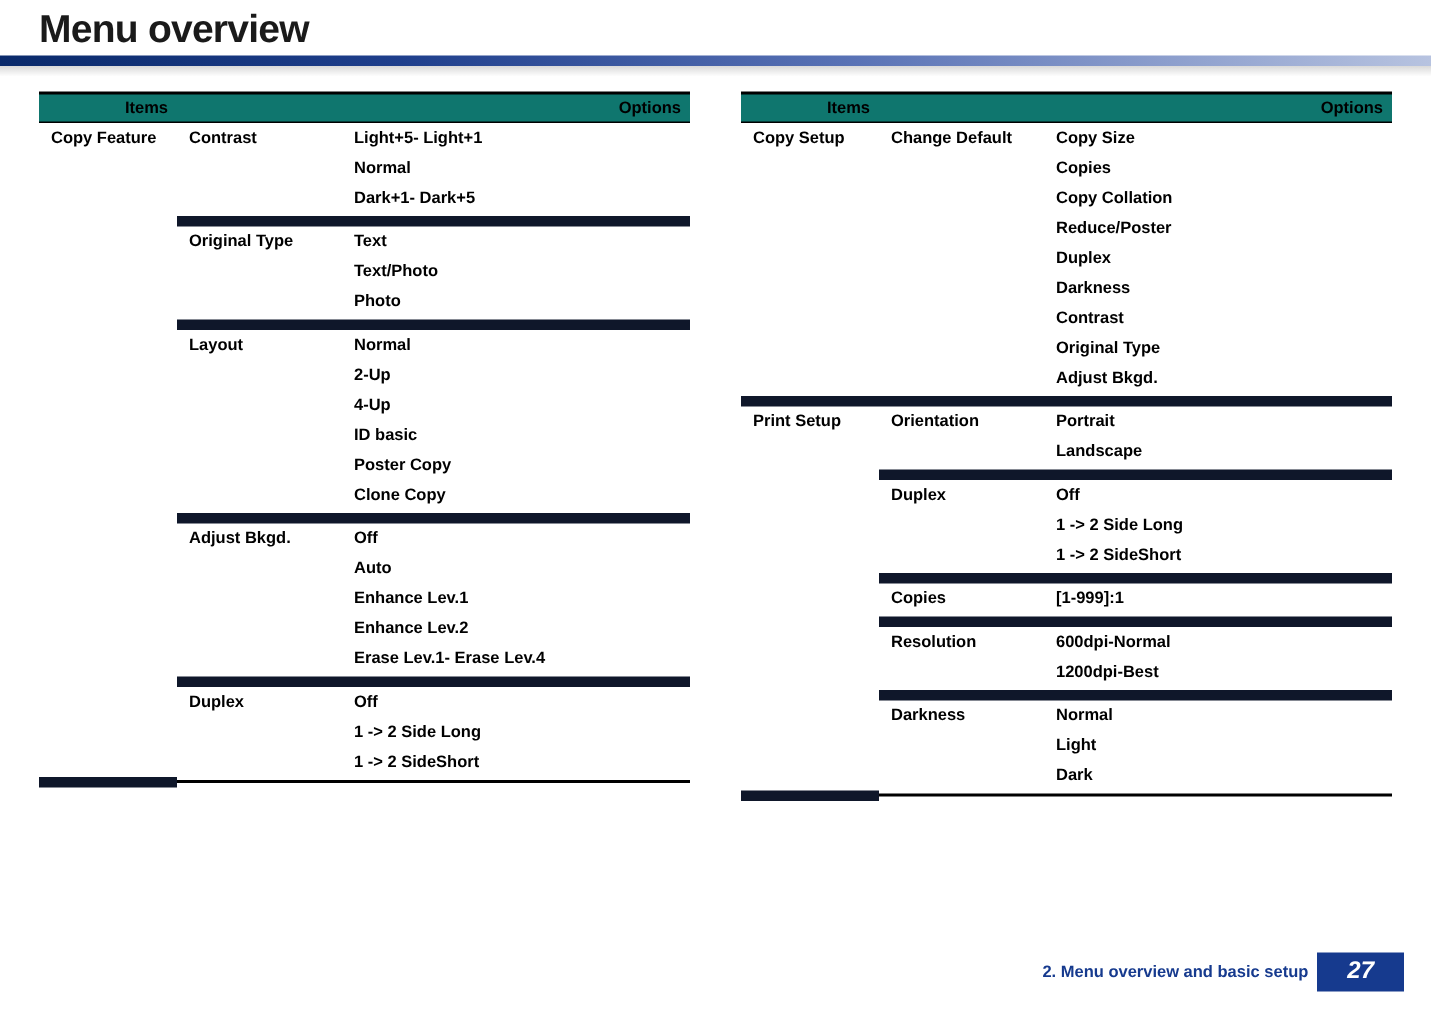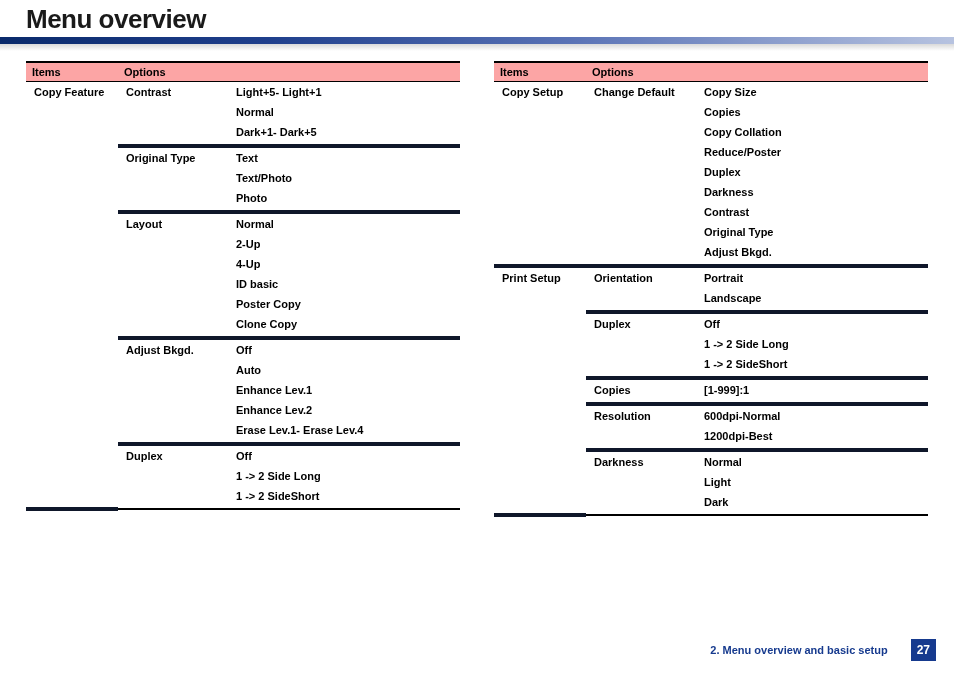--- a/index.html
+++ b/index.html
@@ -48,11 +48,11 @@
     color: #000;
   }
   thead th {
-    background: #fca5a5;
+    background: #0f766e;
     border-top: 2px solid #000;
     border-bottom: 1px solid #000;
     font-weight: 700;
-    text-align: left;
+    text-align: right;
     padding: 3px 6px;
     margin-top: 20px;
   }

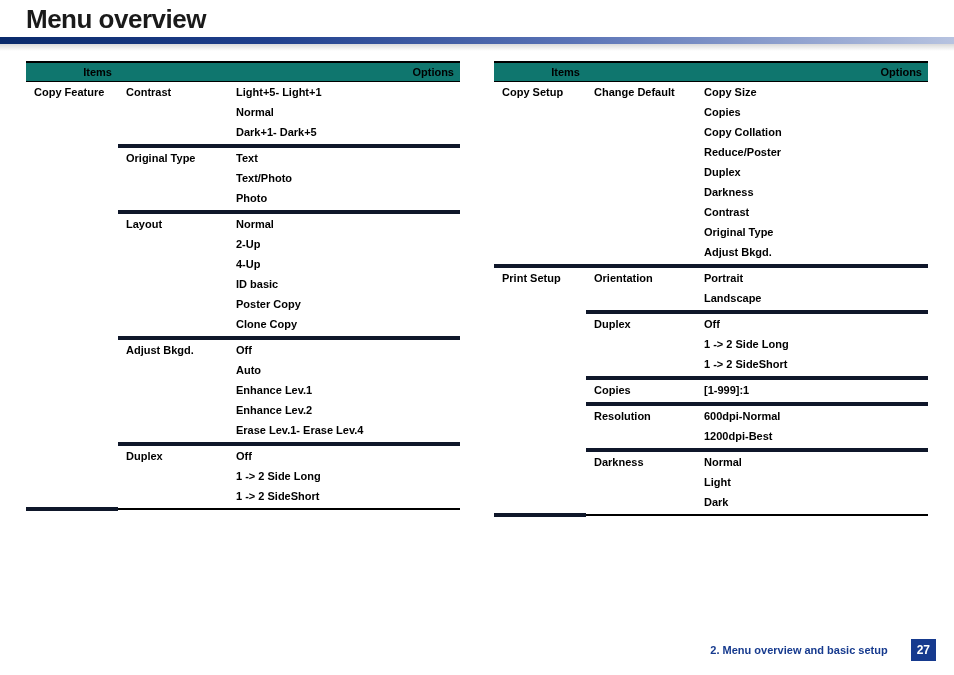--- a/index.html
+++ b/index.html
@@ -57,7 +57,7 @@
     margin-top: 20px;
   }
   tbody td {
-    border-bottom: 4px solid #0f172a;
+    border-bottom: 7px solid #0f172a;
     padding: 4px 6px 4px 8px;
     vertical-align: top;
     font-weight: 700;

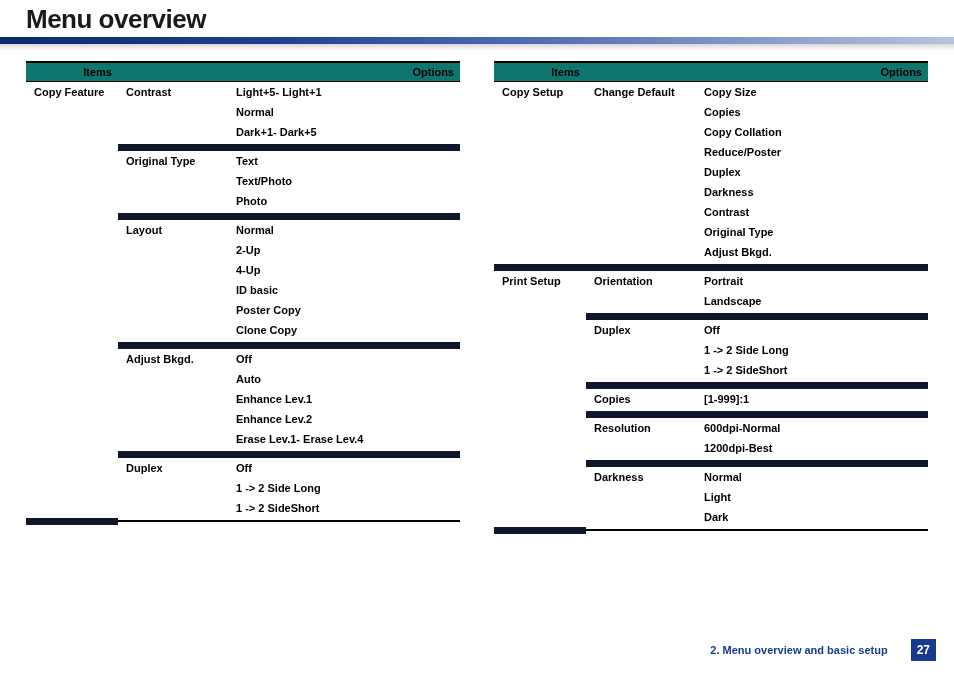--- a/index.html
+++ b/index.html
@@ -78,7 +78,7 @@
     color: #163a8e;
     display: flex;
     align-items: center;
-    gap: 23px;
+    gap: 6px;
   }
   .page-num {
     background: #163a8e;

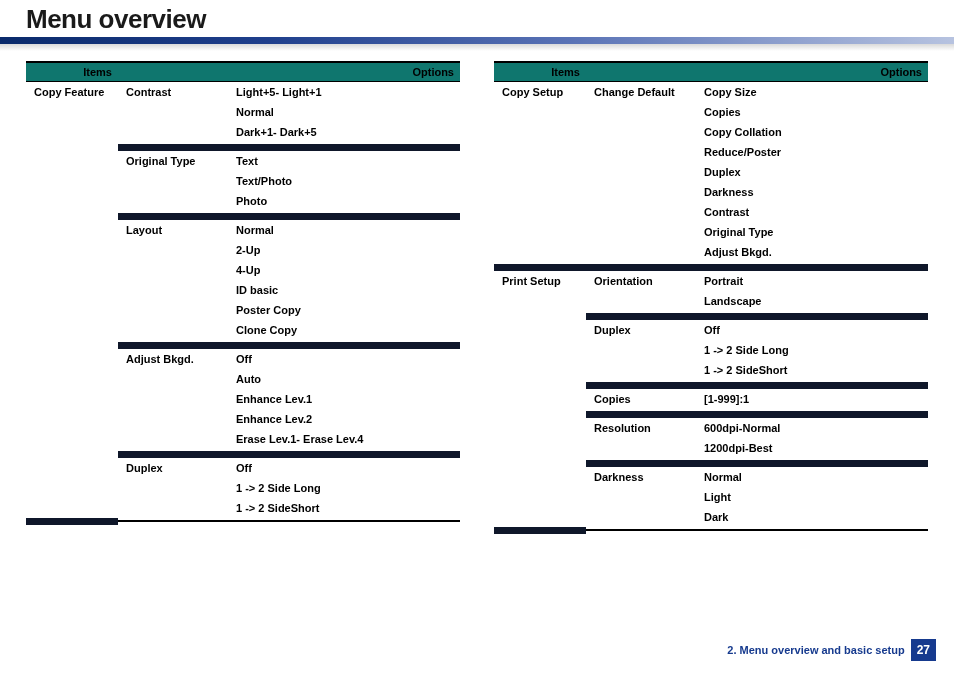--- a/index.html
+++ b/index.html
@@ -83,8 +83,9 @@
   .page-num {
     background: #163a8e;
     color: #fff;
-    padding: 4px 6px;
-    font-size: 12px;
+    padding: 4px 20px;
+    font-size: 16px;
+    font-style: italic;
   }
 </style>
 </head>

